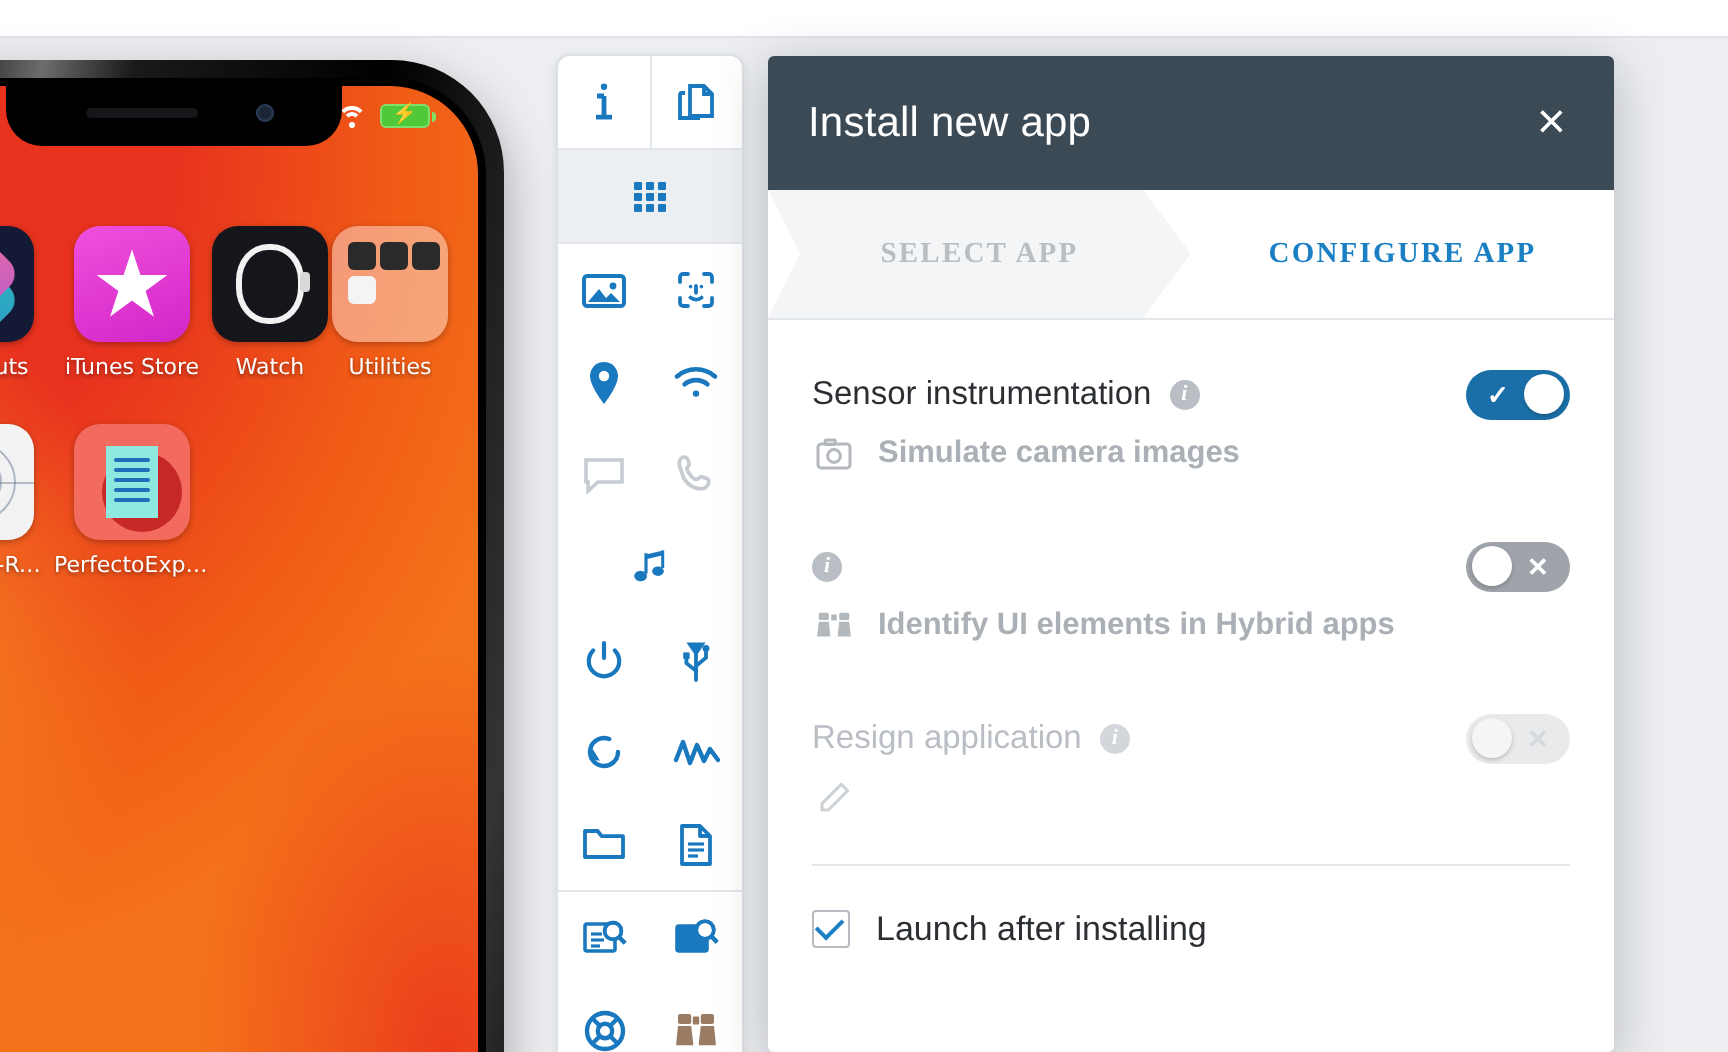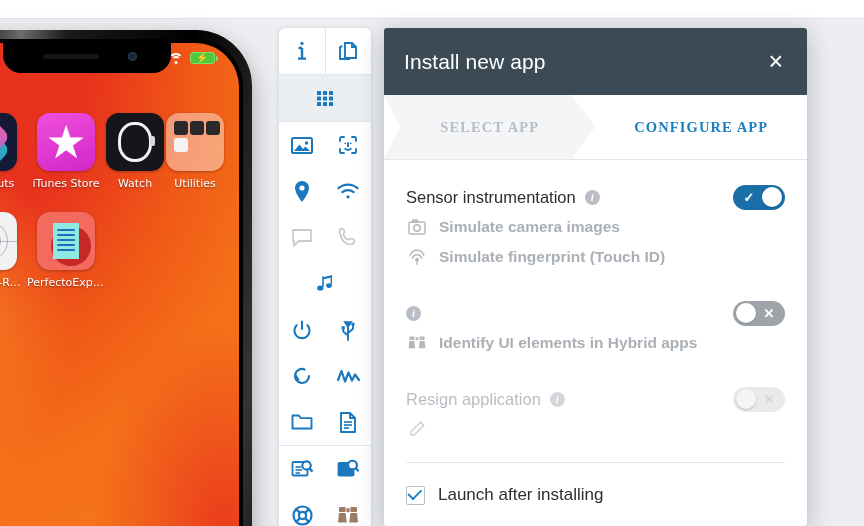--- a/index.html
+++ b/index.html
@@ -726,17 +726,6 @@
           </span>
           <span class="sub-text">Simulate camera images</span>
         </div>
-        <div class="sub-row">
-          <span class="sub-icon">
-            <svg width="18" height="18" viewBox="0 0 18 18" fill="none" stroke="currentColor" stroke-width="1.4" stroke-linecap="round">
-              <path d="M2.2 7.6a7 7 0 0 1 13.6 0"></path>
-              <path d="M4.4 10.2a4.8 4.8 0 0 1 9.2 0"></path>
-              <circle cx="9" cy="11.6" r="1.9" fill="currentColor" stroke="none"></circle>
-              <path d="M9 13.5v3.1"></path>
-            </svg>
-          </span>
-          <span class="sub-text">Simulate fingerprint (Touch ID)</span>
-        </div>
       </div>
 
       <div class="sec-gap"></div>

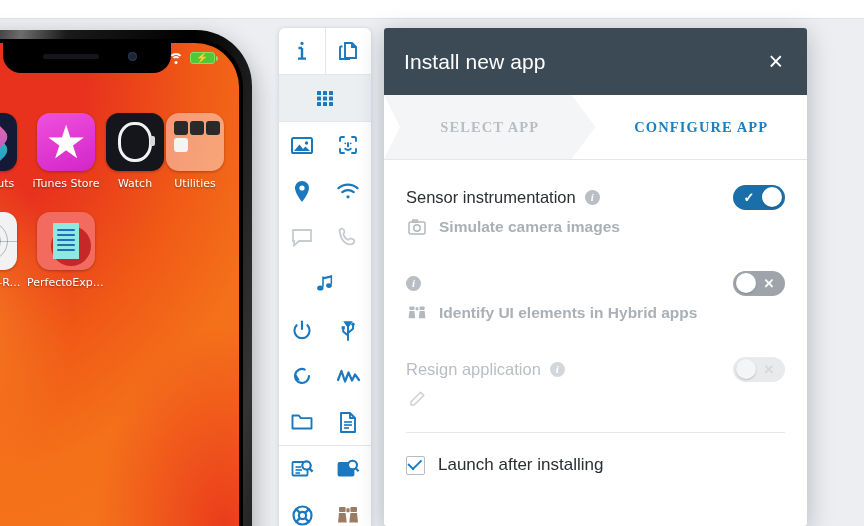--- a/index.html
+++ b/index.html
@@ -372,7 +372,6 @@
 
   .launch-row {
     display: flex;
-    align-items: center;
     gap: 13px;
     margin-top: 22px;
   }

